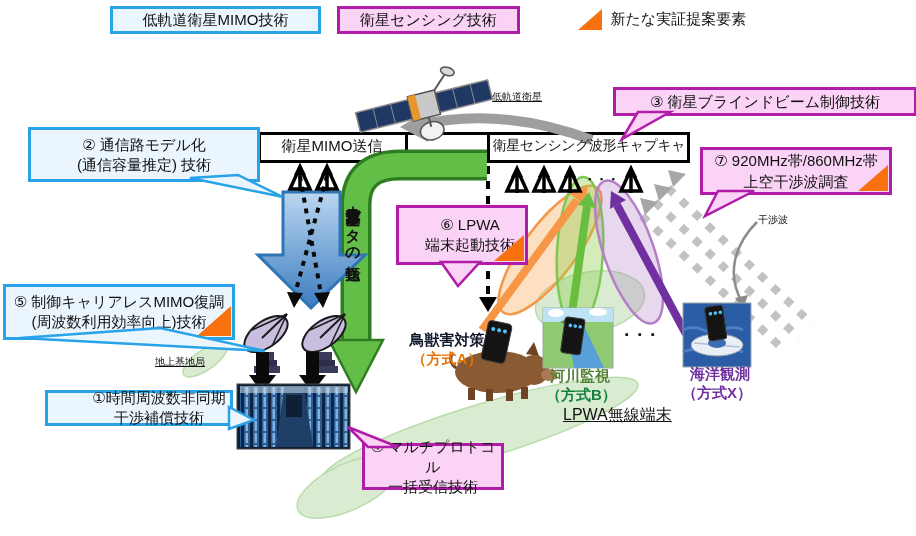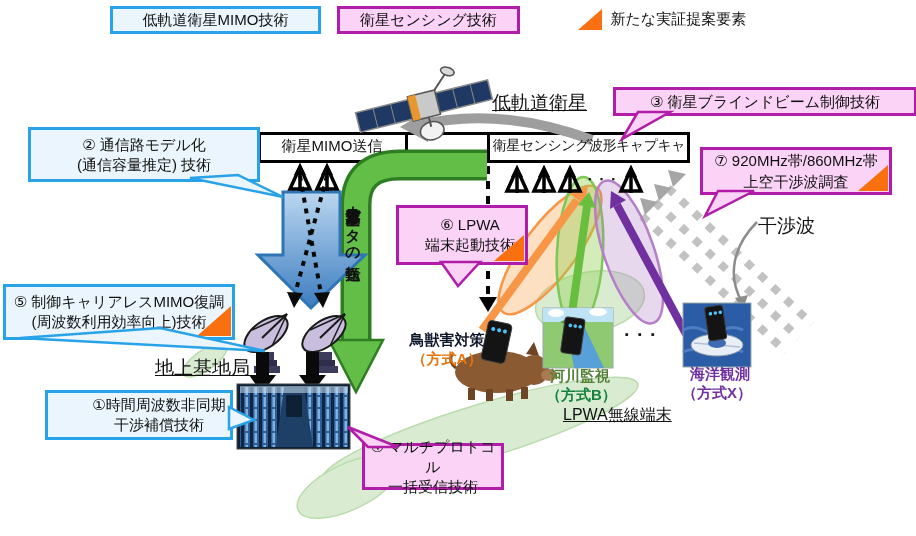--- a/index.html
+++ b/index.html
@@ -16,7 +16,7 @@
               border-left:30px solid transparent;border-bottom:26px solid #F8700F;}
   .legend-tri{width:0;height:0;border-left:24px solid transparent;border-bottom:21px solid #F8700F;}
   
-  .lbl{position:absolute;z-index:3;font-size:19px;white-space:nowrap;}
+  .lbl{position:absolute;z-index:3;font-size:10px;white-space:nowrap;}
   .und{text-decoration:underline;}
   .vtext{writing-mode:vertical-rl;text-orientation:upright;font-weight:bold;
          font-size:15px;letter-spacing:1px;line-height:1;}

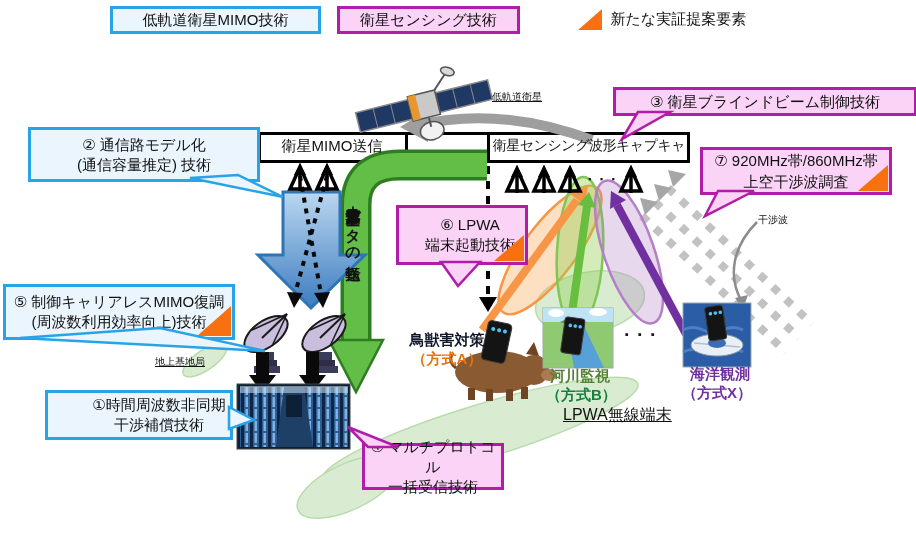--- a/index.html
+++ b/index.html
@@ -285,7 +285,7 @@
     <span class="corner-tri" style="border-left-width:34px;border-bottom-width:30px;"></span>
   </div>
 
-  <div class="box blue" style="left:45px;top:390px;width:188px;height:50px;padding-left:40px;">
+  <div class="box blue" style="left:45px;top:390px;width:188px;height:36px;padding-left:40px;">
     <div>①時間周波数非同期</div>
     <div>干渉補償技術</div>
   </div>

